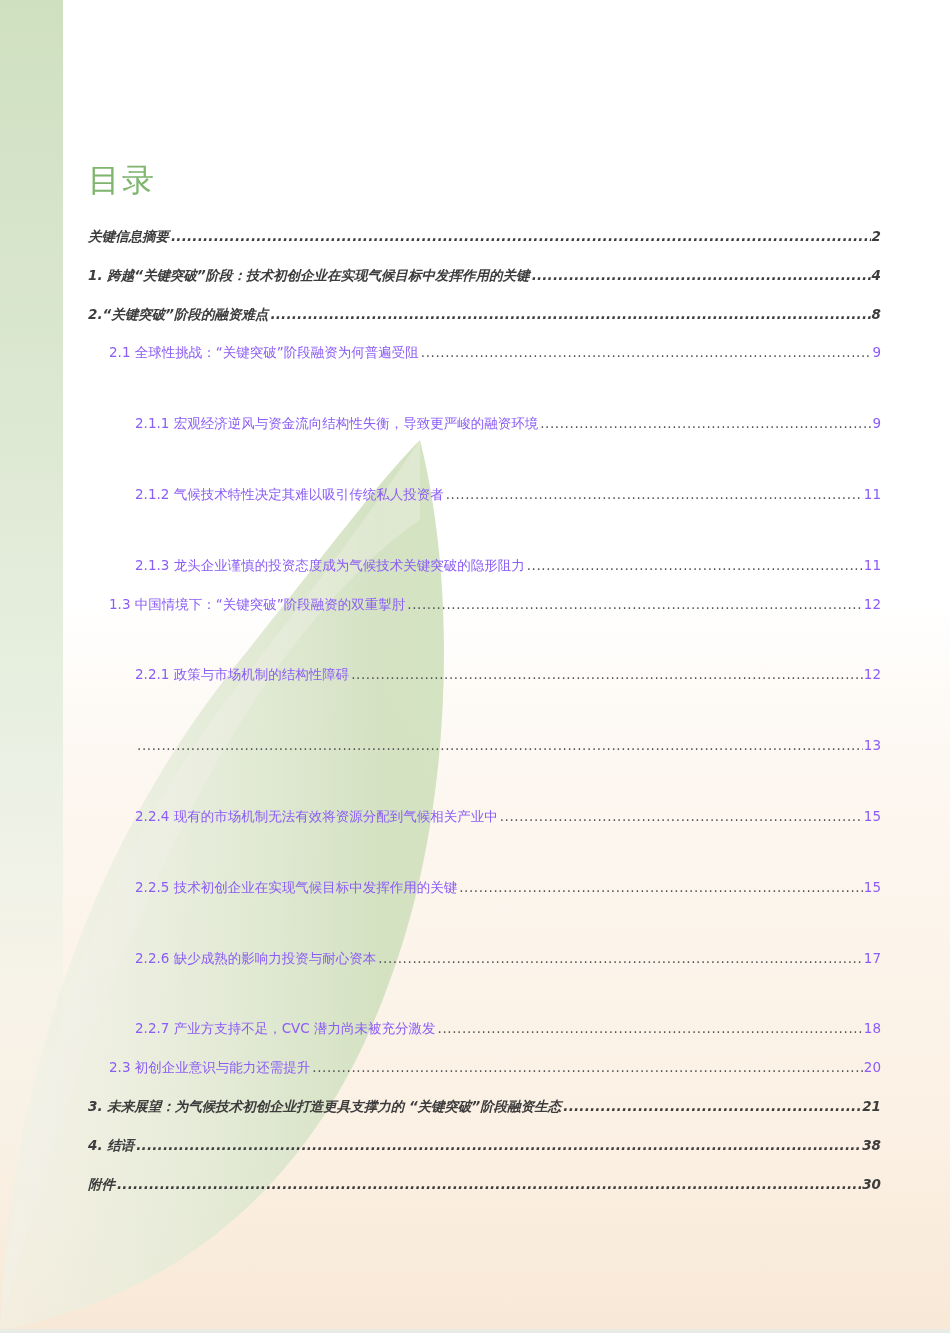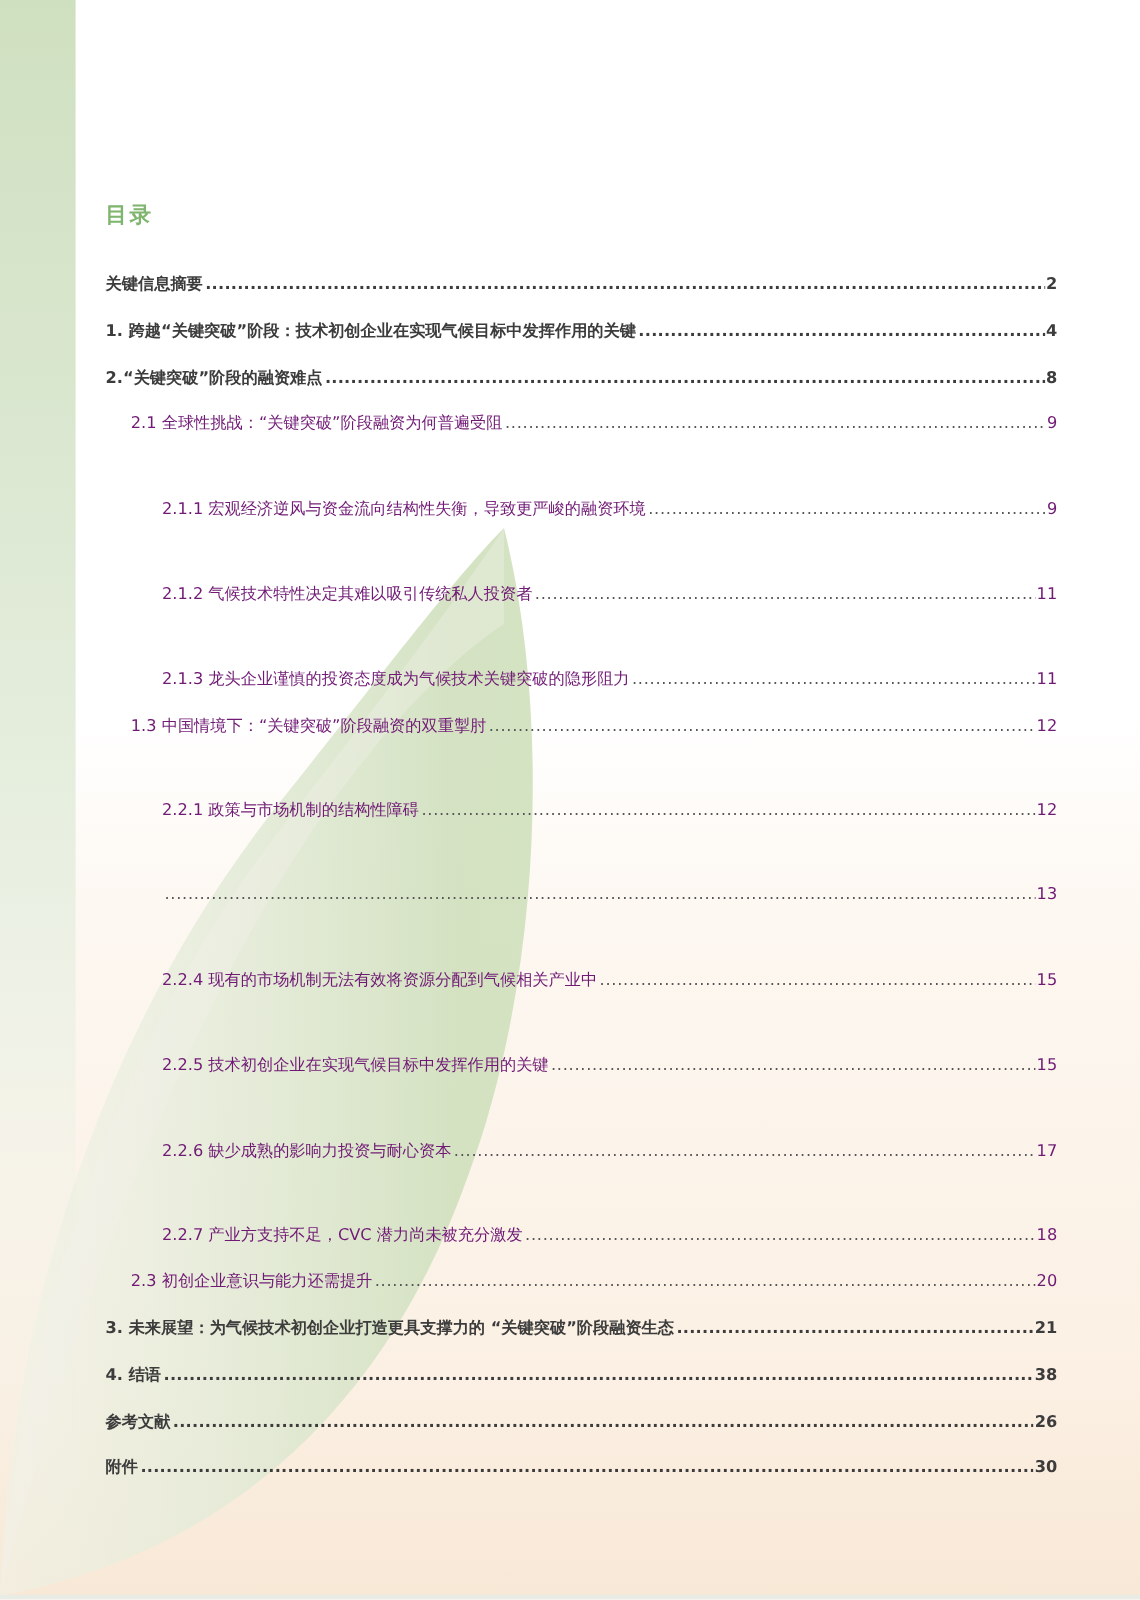--- a/index.html
+++ b/index.html
@@ -53,8 +53,8 @@
       z-index: 3;
     }
     .toc-title {
-      font-size: 18px;
-      font-weight: bold;
+      font-size: 32px;
+      font-weight: normal;
       color: #7fb56e;
       letter-spacing: 2px;
       margin: 0 0 28px 0;

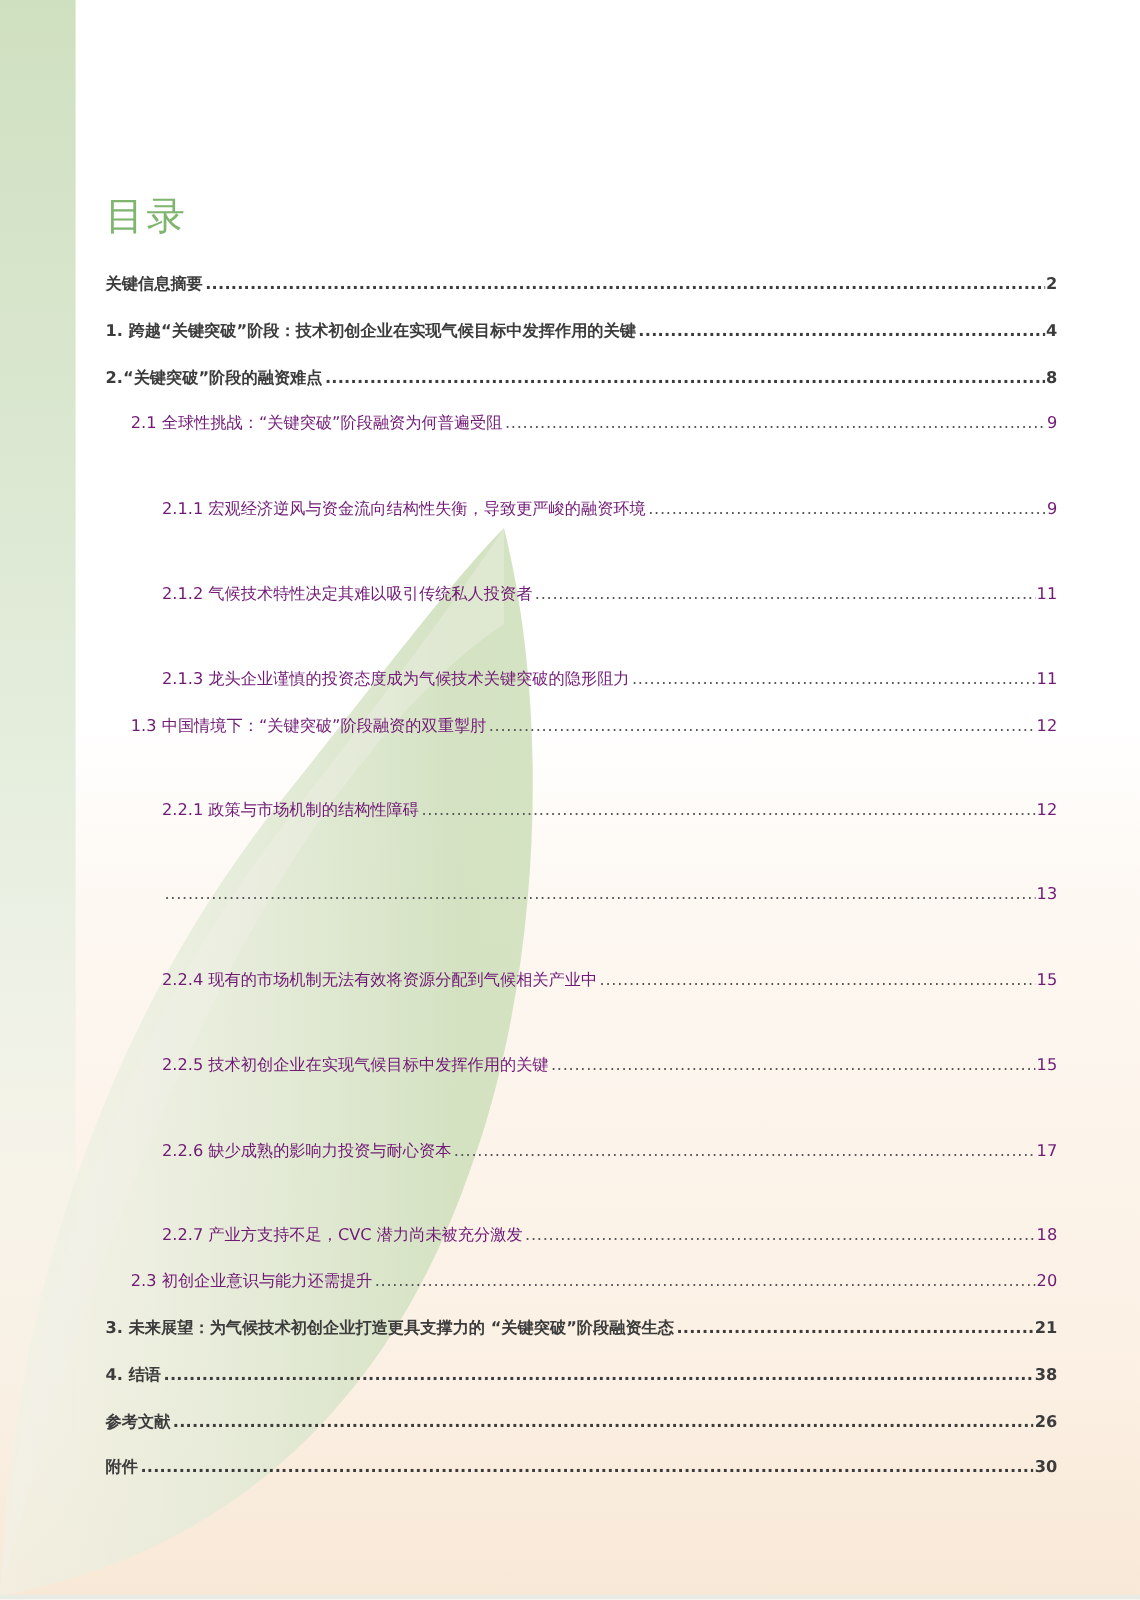--- a/index.html
+++ b/index.html
@@ -76,6 +76,7 @@
     .toc-item.level-0 {
       font-weight: bold;
       color: #3c3c3c;
+      font-style: italic;
     }
     .toc-item.level-1 { padding-left: 21px; }
     .toc-item.level-2 { padding-left: 47px; margin-top: 32px; }

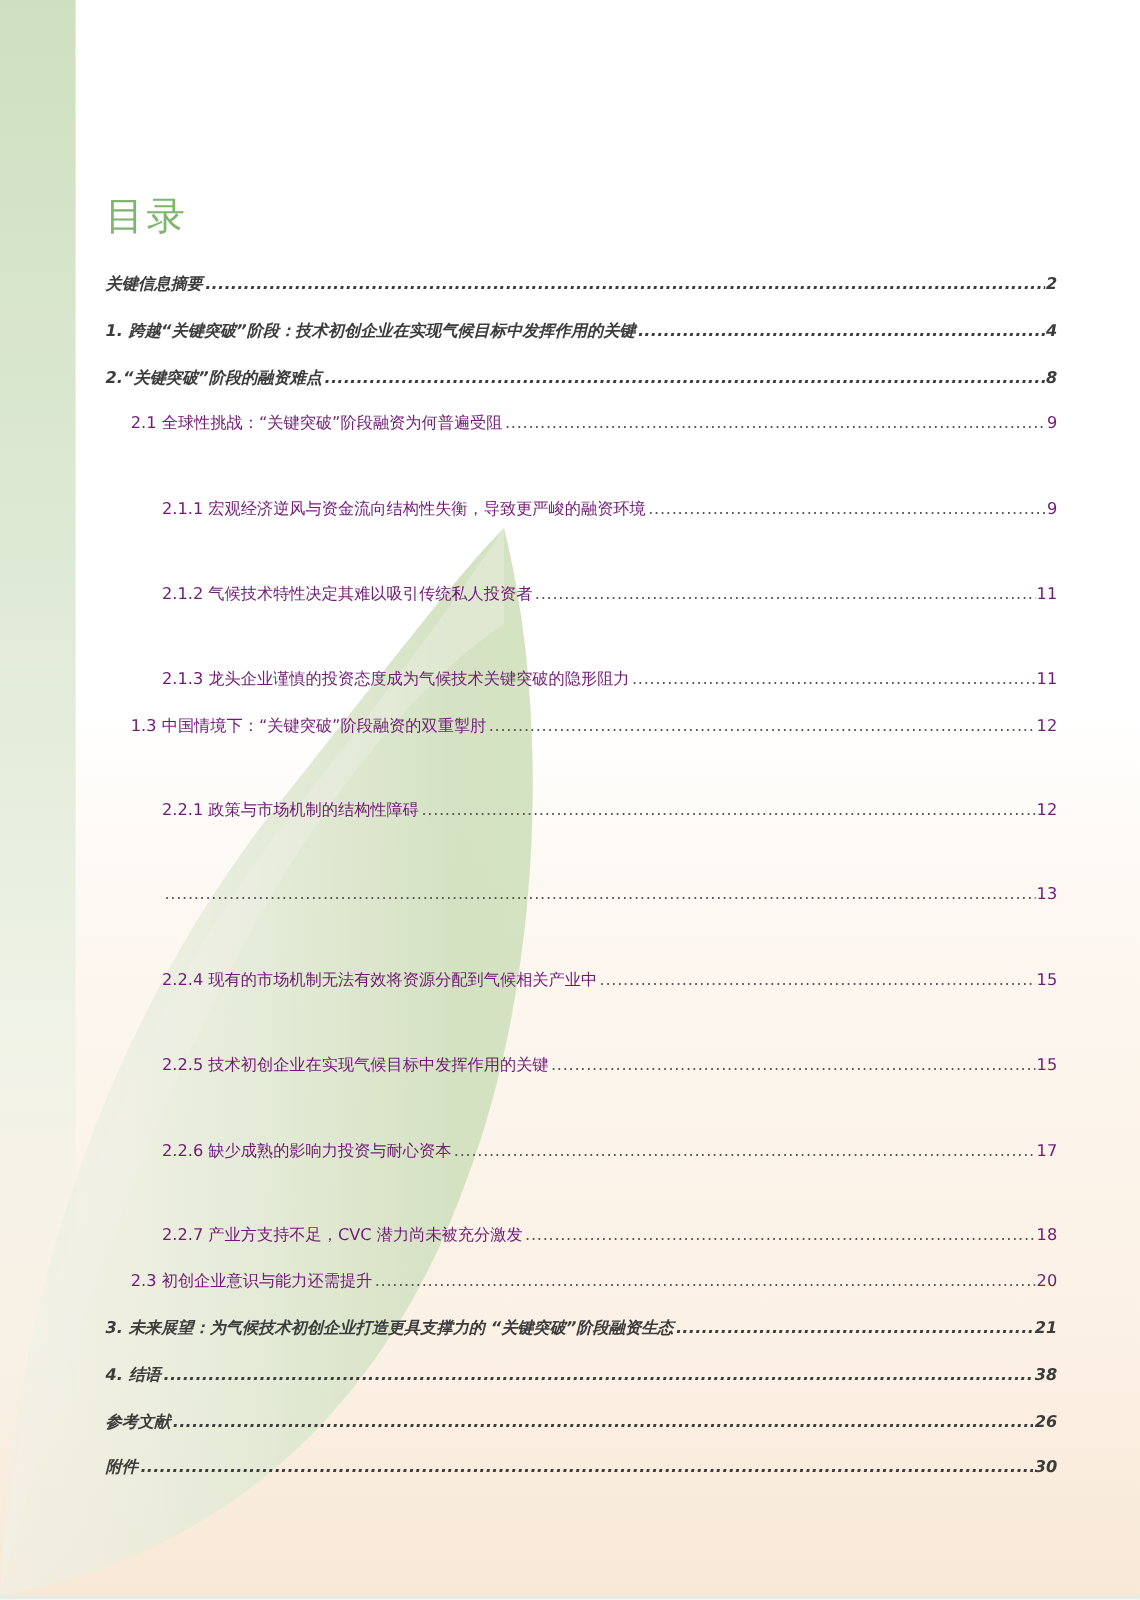--- a/index.html
+++ b/index.html
@@ -70,7 +70,7 @@
       align-items: baseline;
       height: 38.8px;
       font-size: 13.5px;
-      color: #701a75;
+      color: #8b5cf6;
       white-space: nowrap;
     }
     .toc-item.level-0 {

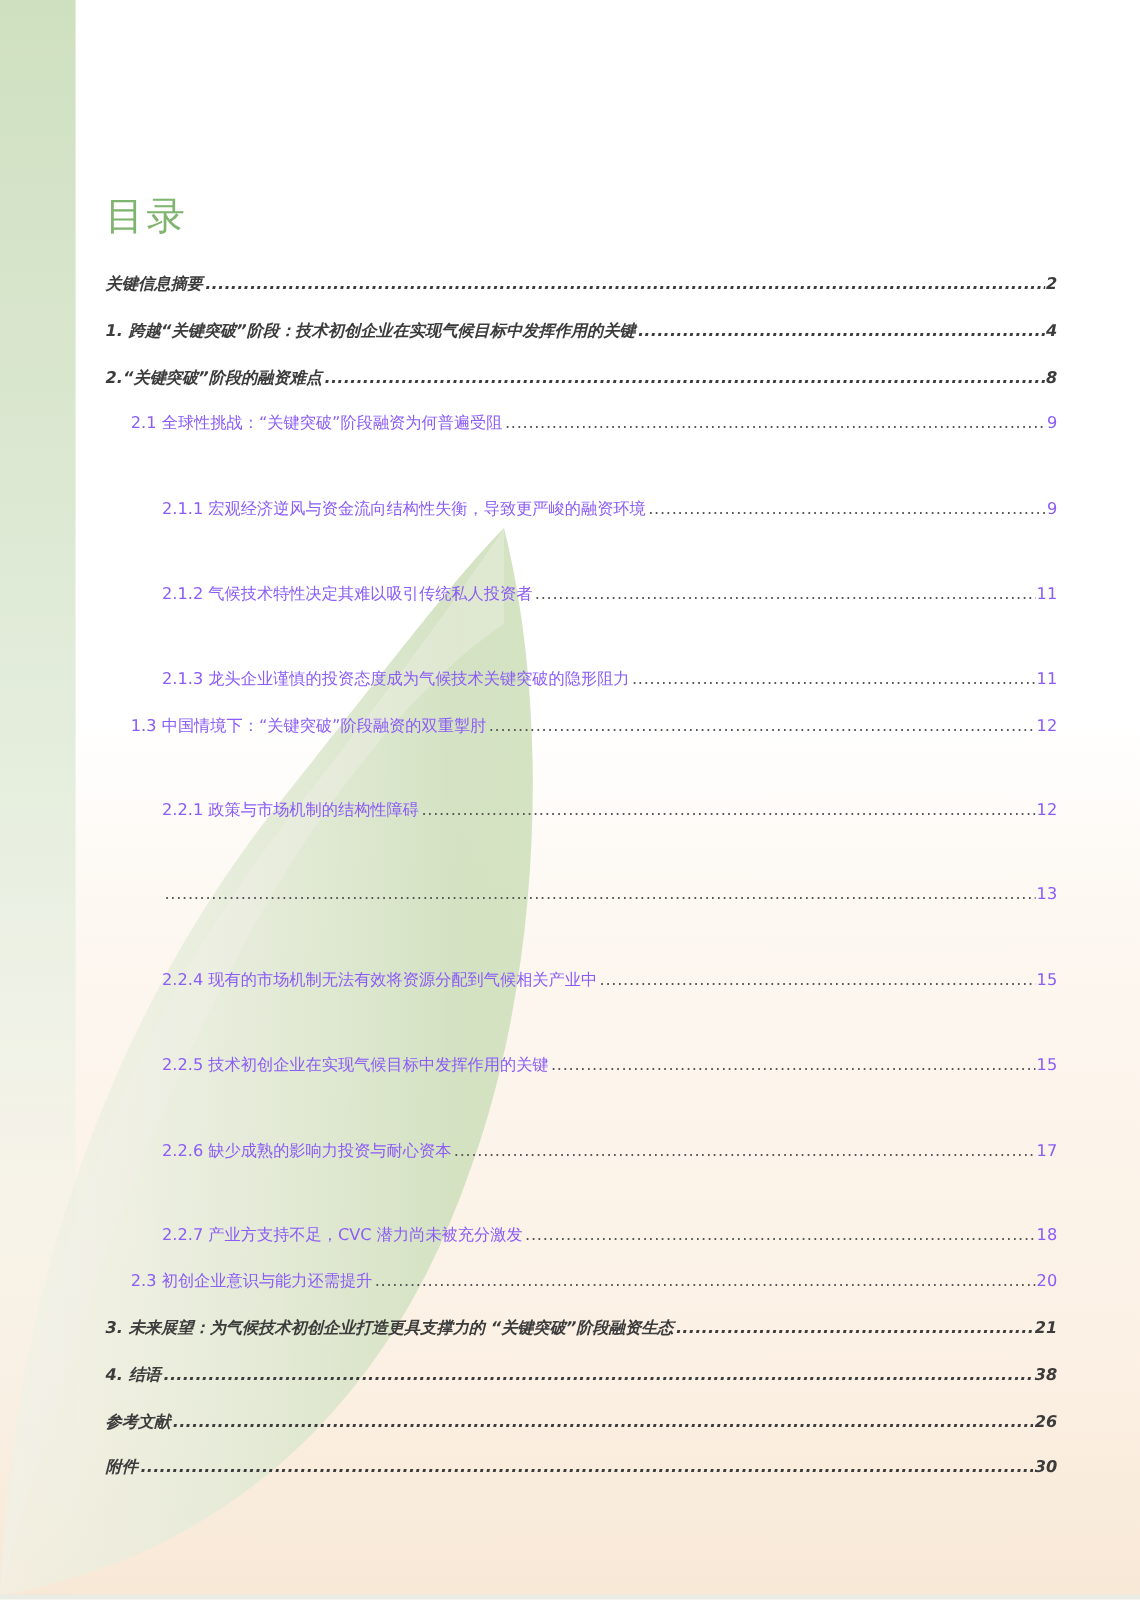--- a/index.html
+++ b/index.html
@@ -210,11 +210,6 @@
     <span class="toc-page">38</span>
   </li>
       <li class="toc-item level-0">
-    <span class="toc-label">参考文献</span>
-    <span class="toc-leader"></span>
-    <span class="toc-page">26</span>
-  </li>
-      <li class="toc-item level-0">
     <span class="toc-label">附件 </span>
     <span class="toc-leader"></span>
     <span class="toc-page">30</span>

